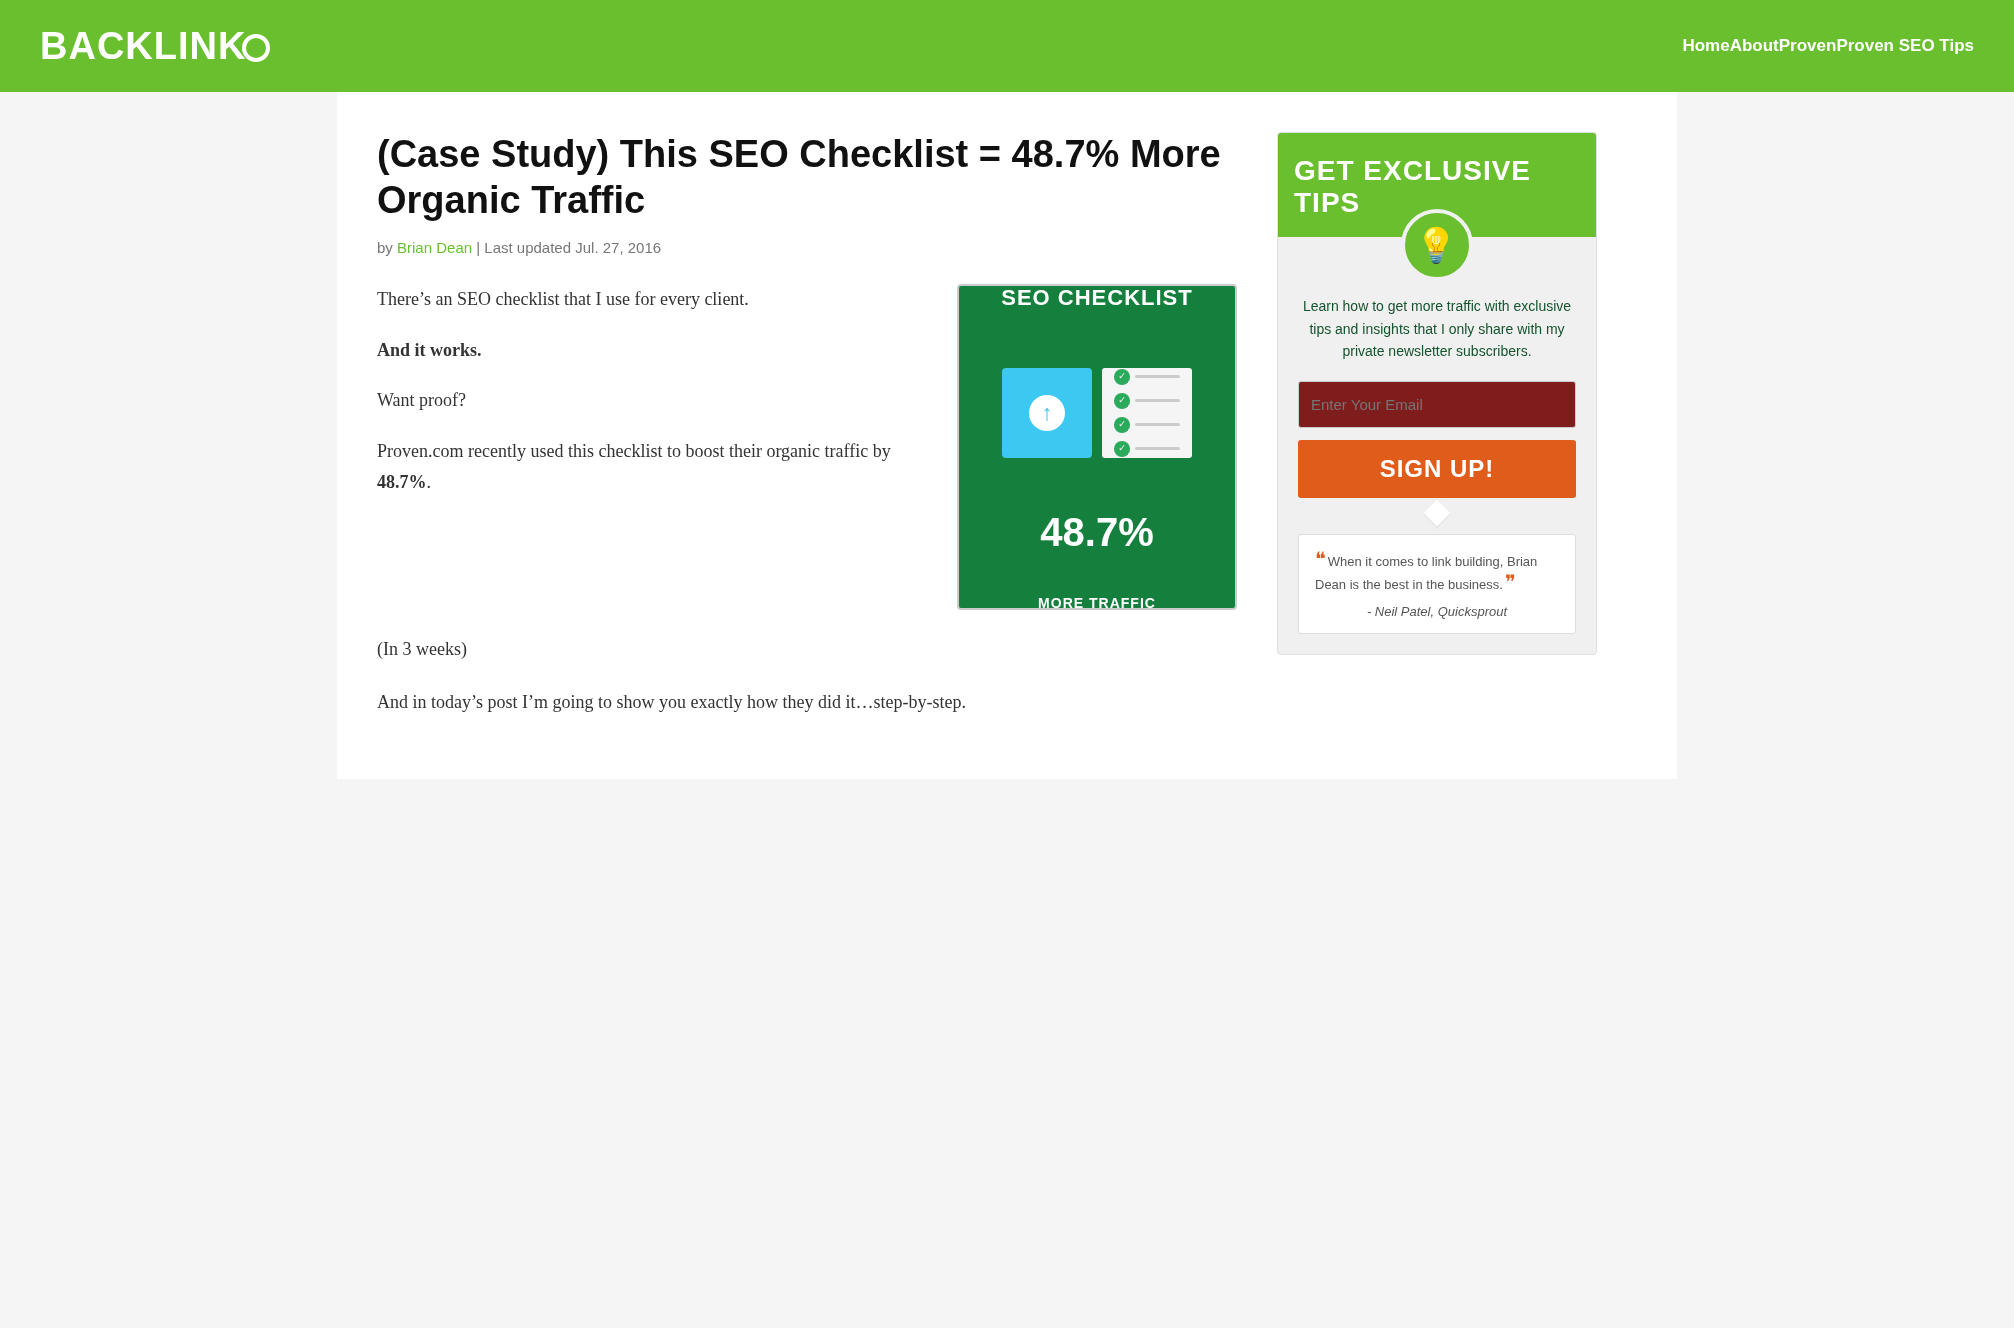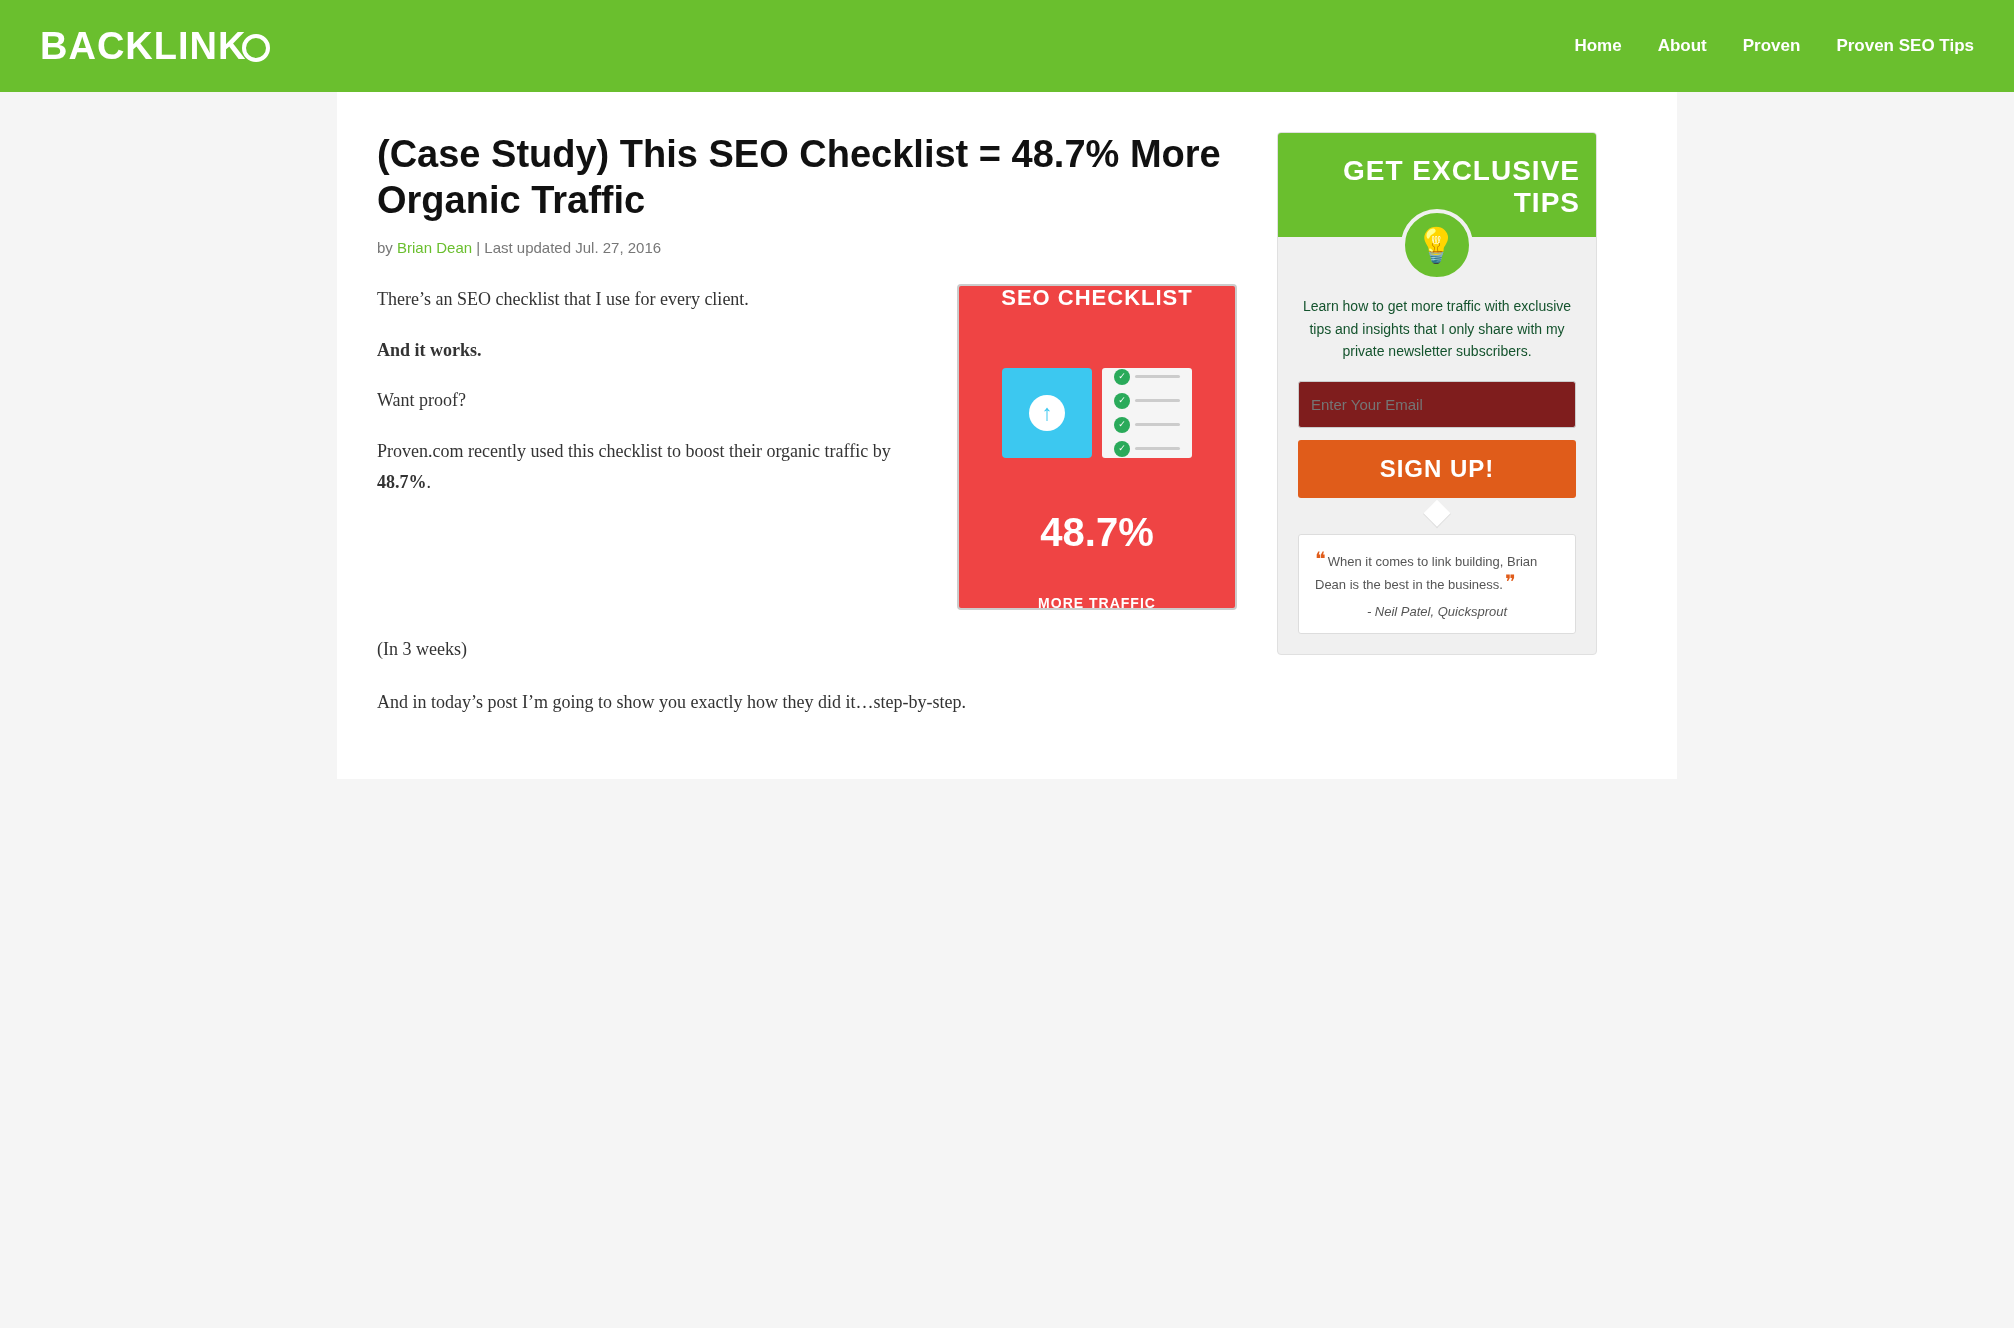--- a/index.html
+++ b/index.html
@@ -37,7 +37,6 @@
     }
     nav {
       display: flex;
-      gap: 36px;
       align-items: center;
     }
     nav a {

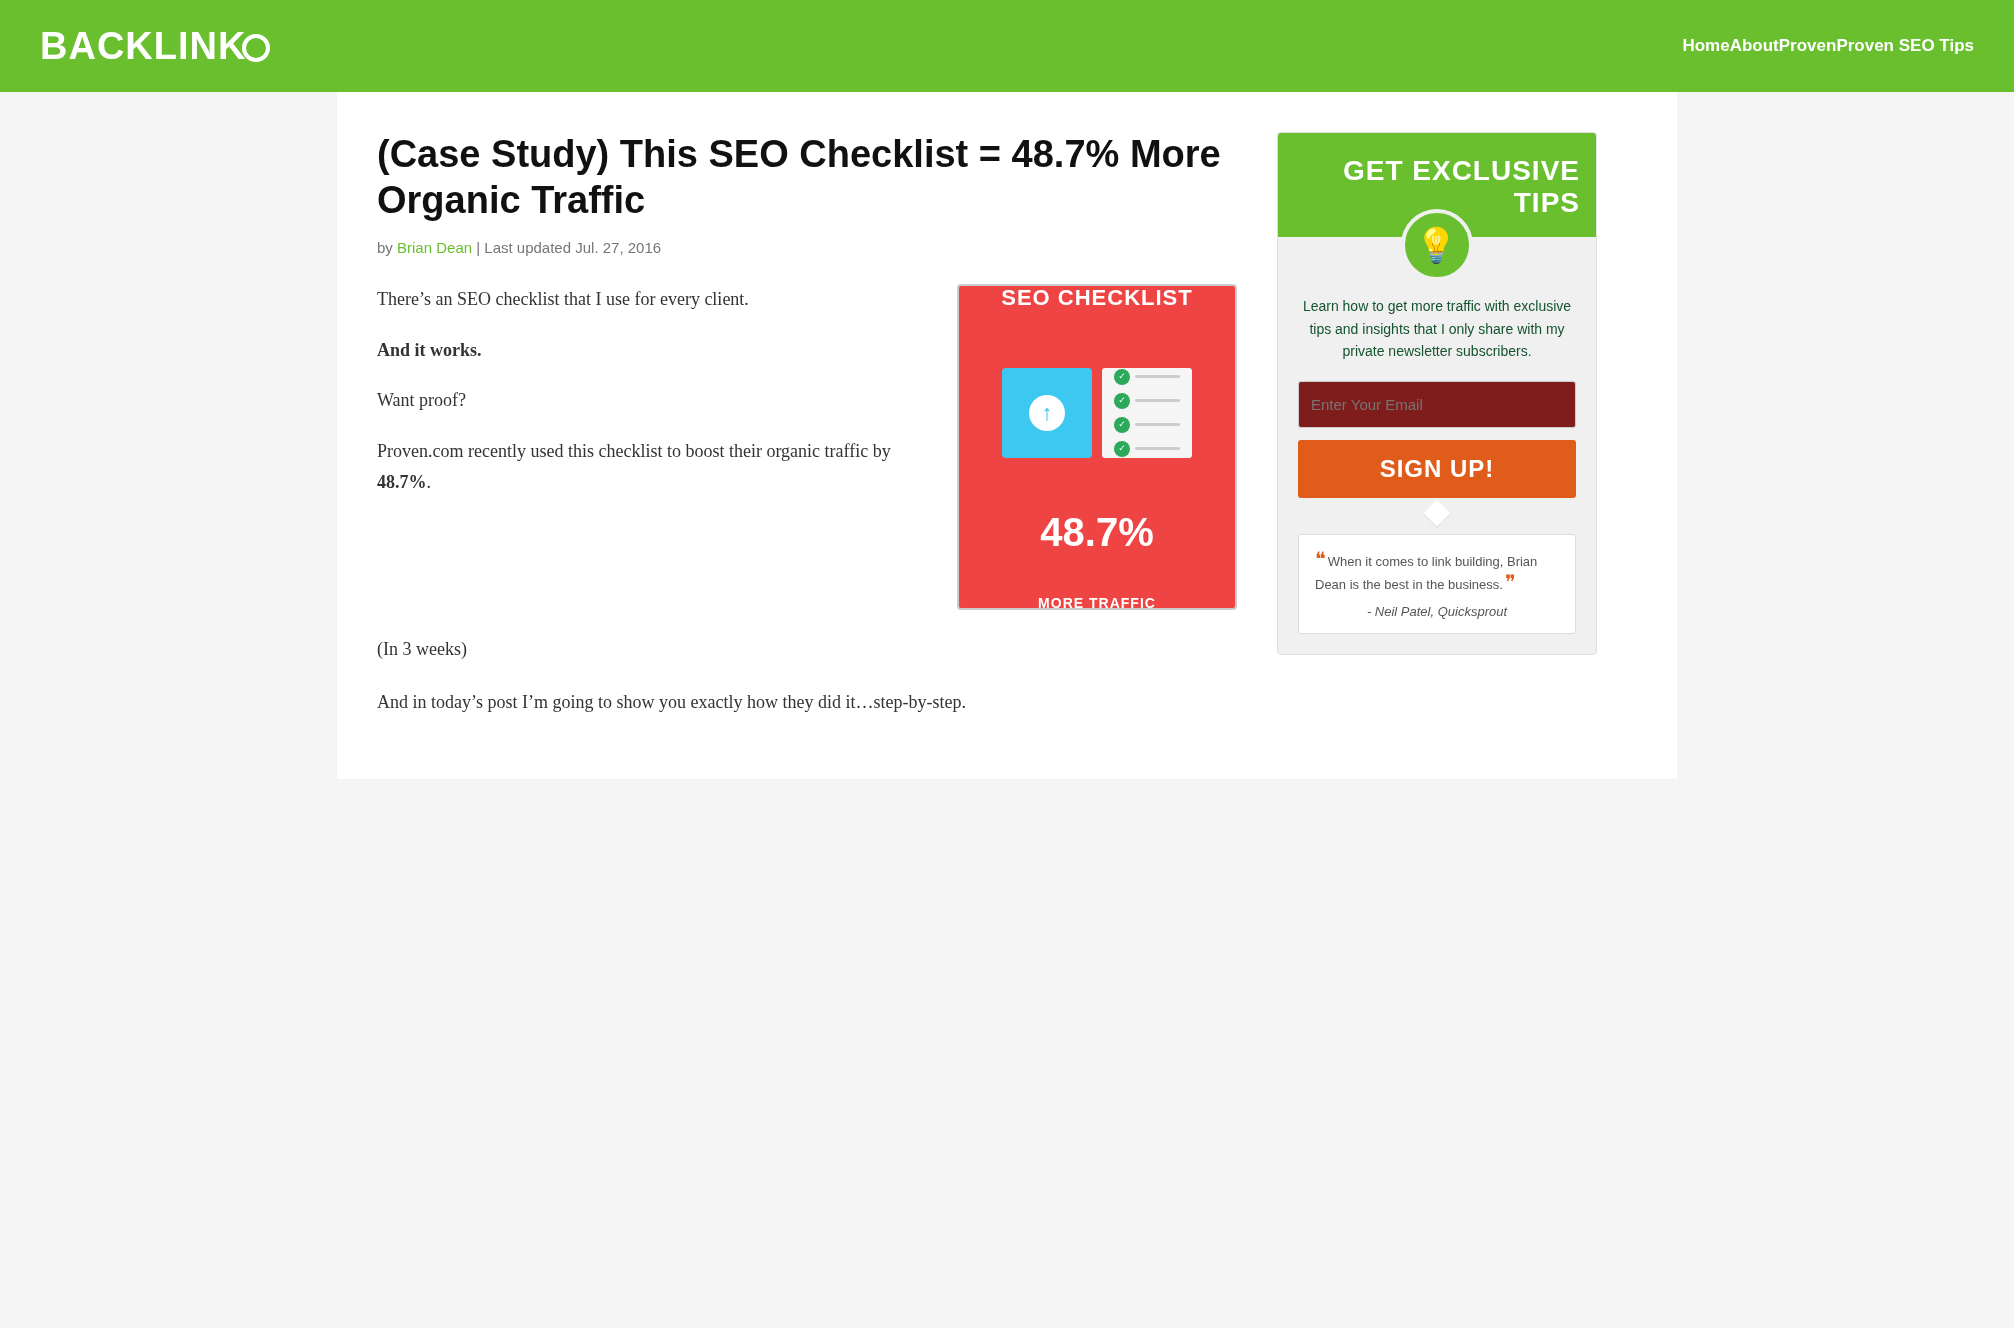--- a/index.html
+++ b/index.html
@@ -212,7 +212,7 @@
     .widget-header {
       background: #6abf2e;
       padding: 22px 16px 18px;
-      text-align: right;
+      text-align: left;
     }
     .widget-header-title {
       font-family: Arial, Helvetica, sans-serif;

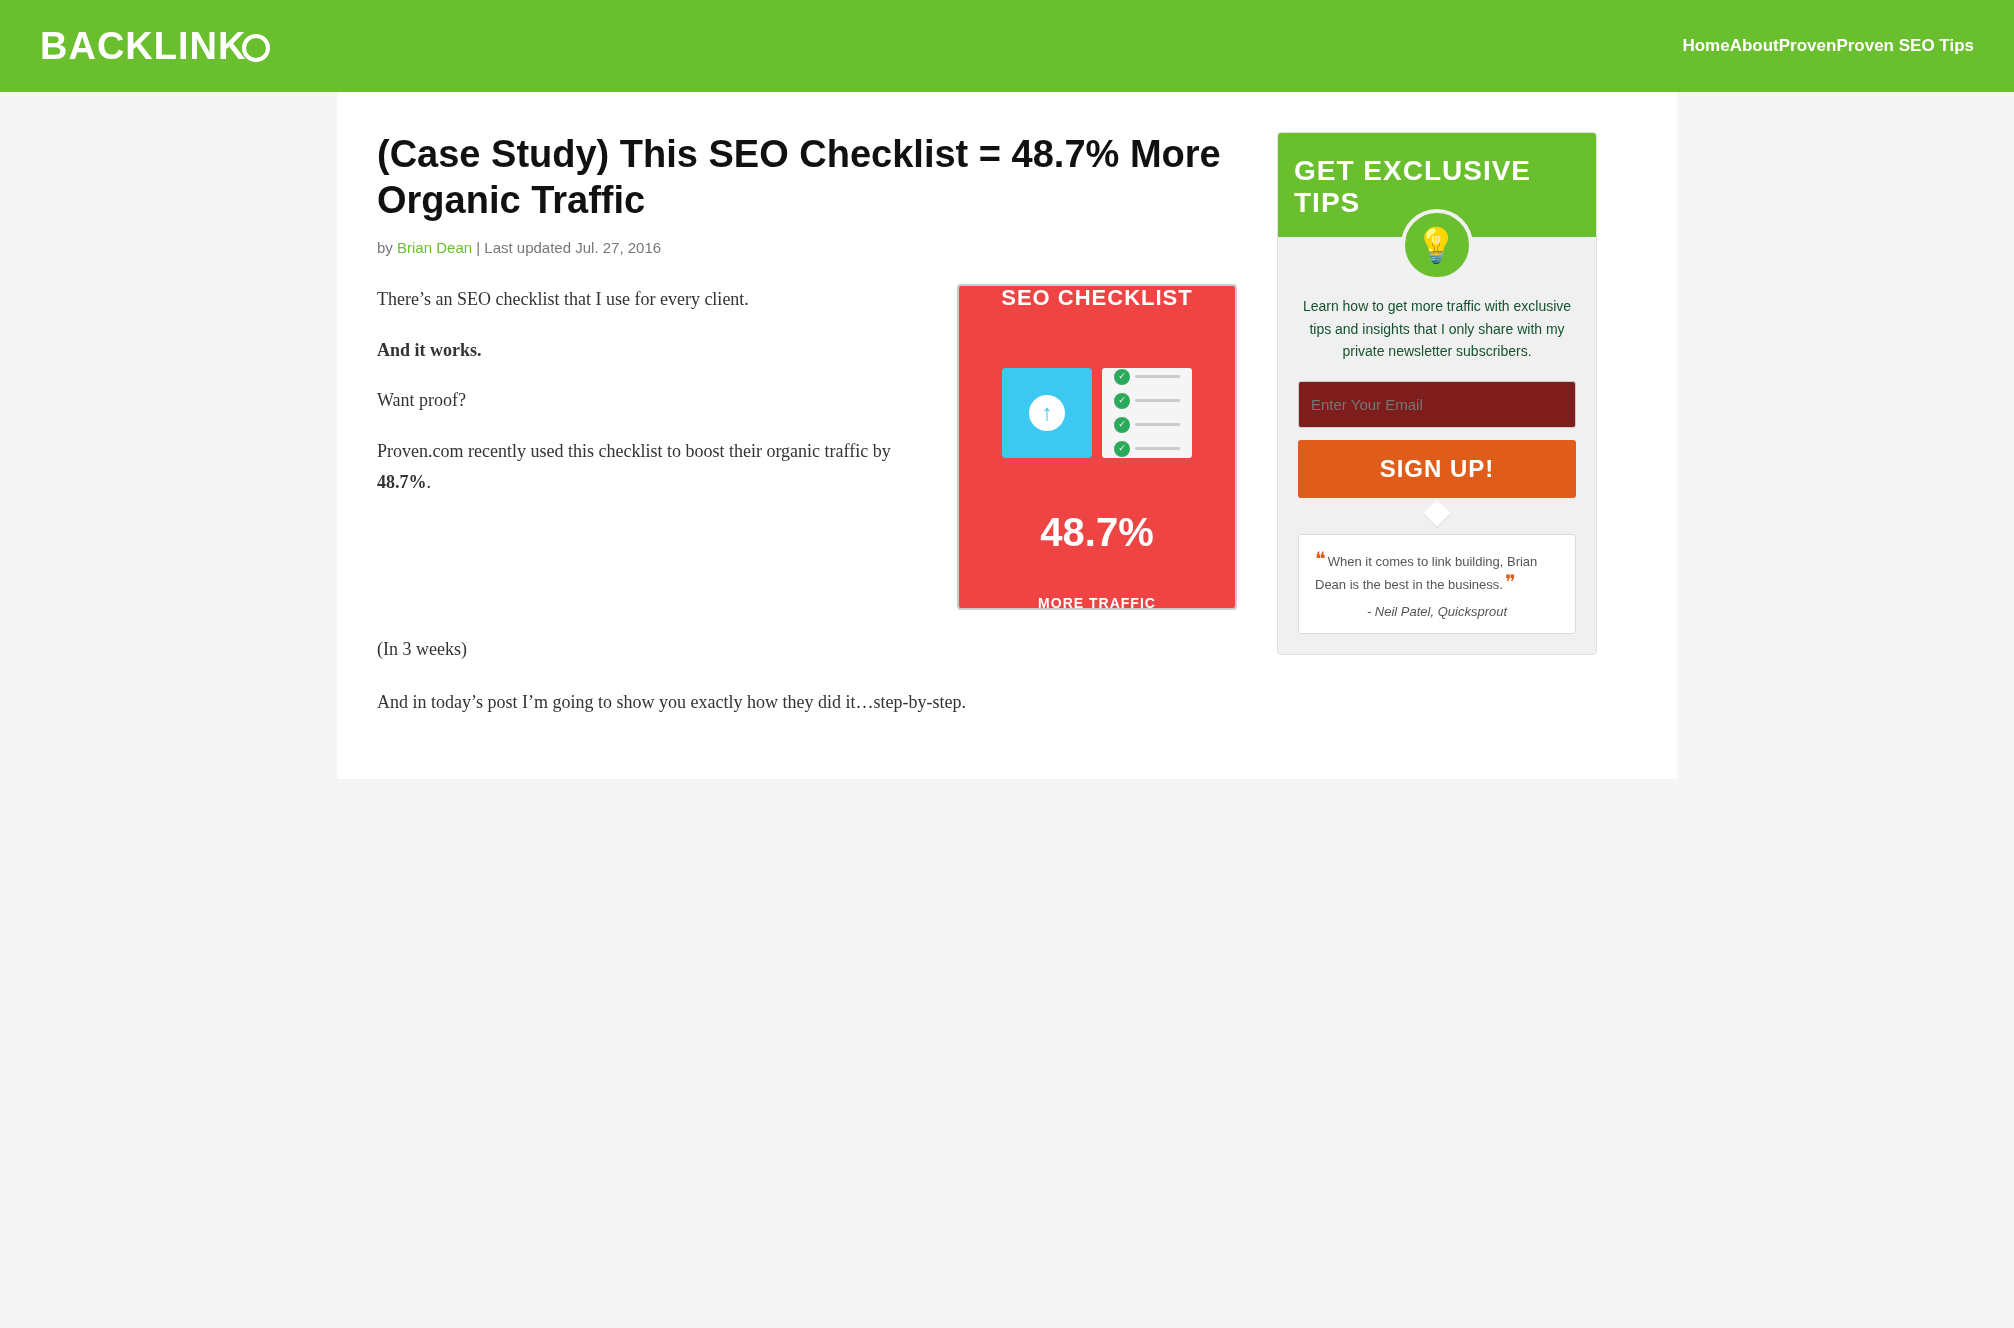--- a/index.html
+++ b/index.html
@@ -104,7 +104,7 @@
       width: 280px;
       min-width: 280px;
       height: 326px;
-      background: #ef4444;
+      background: #15803d;
       border: 2px solid #ccc;
       border-radius: 4px;
       display: flex;

